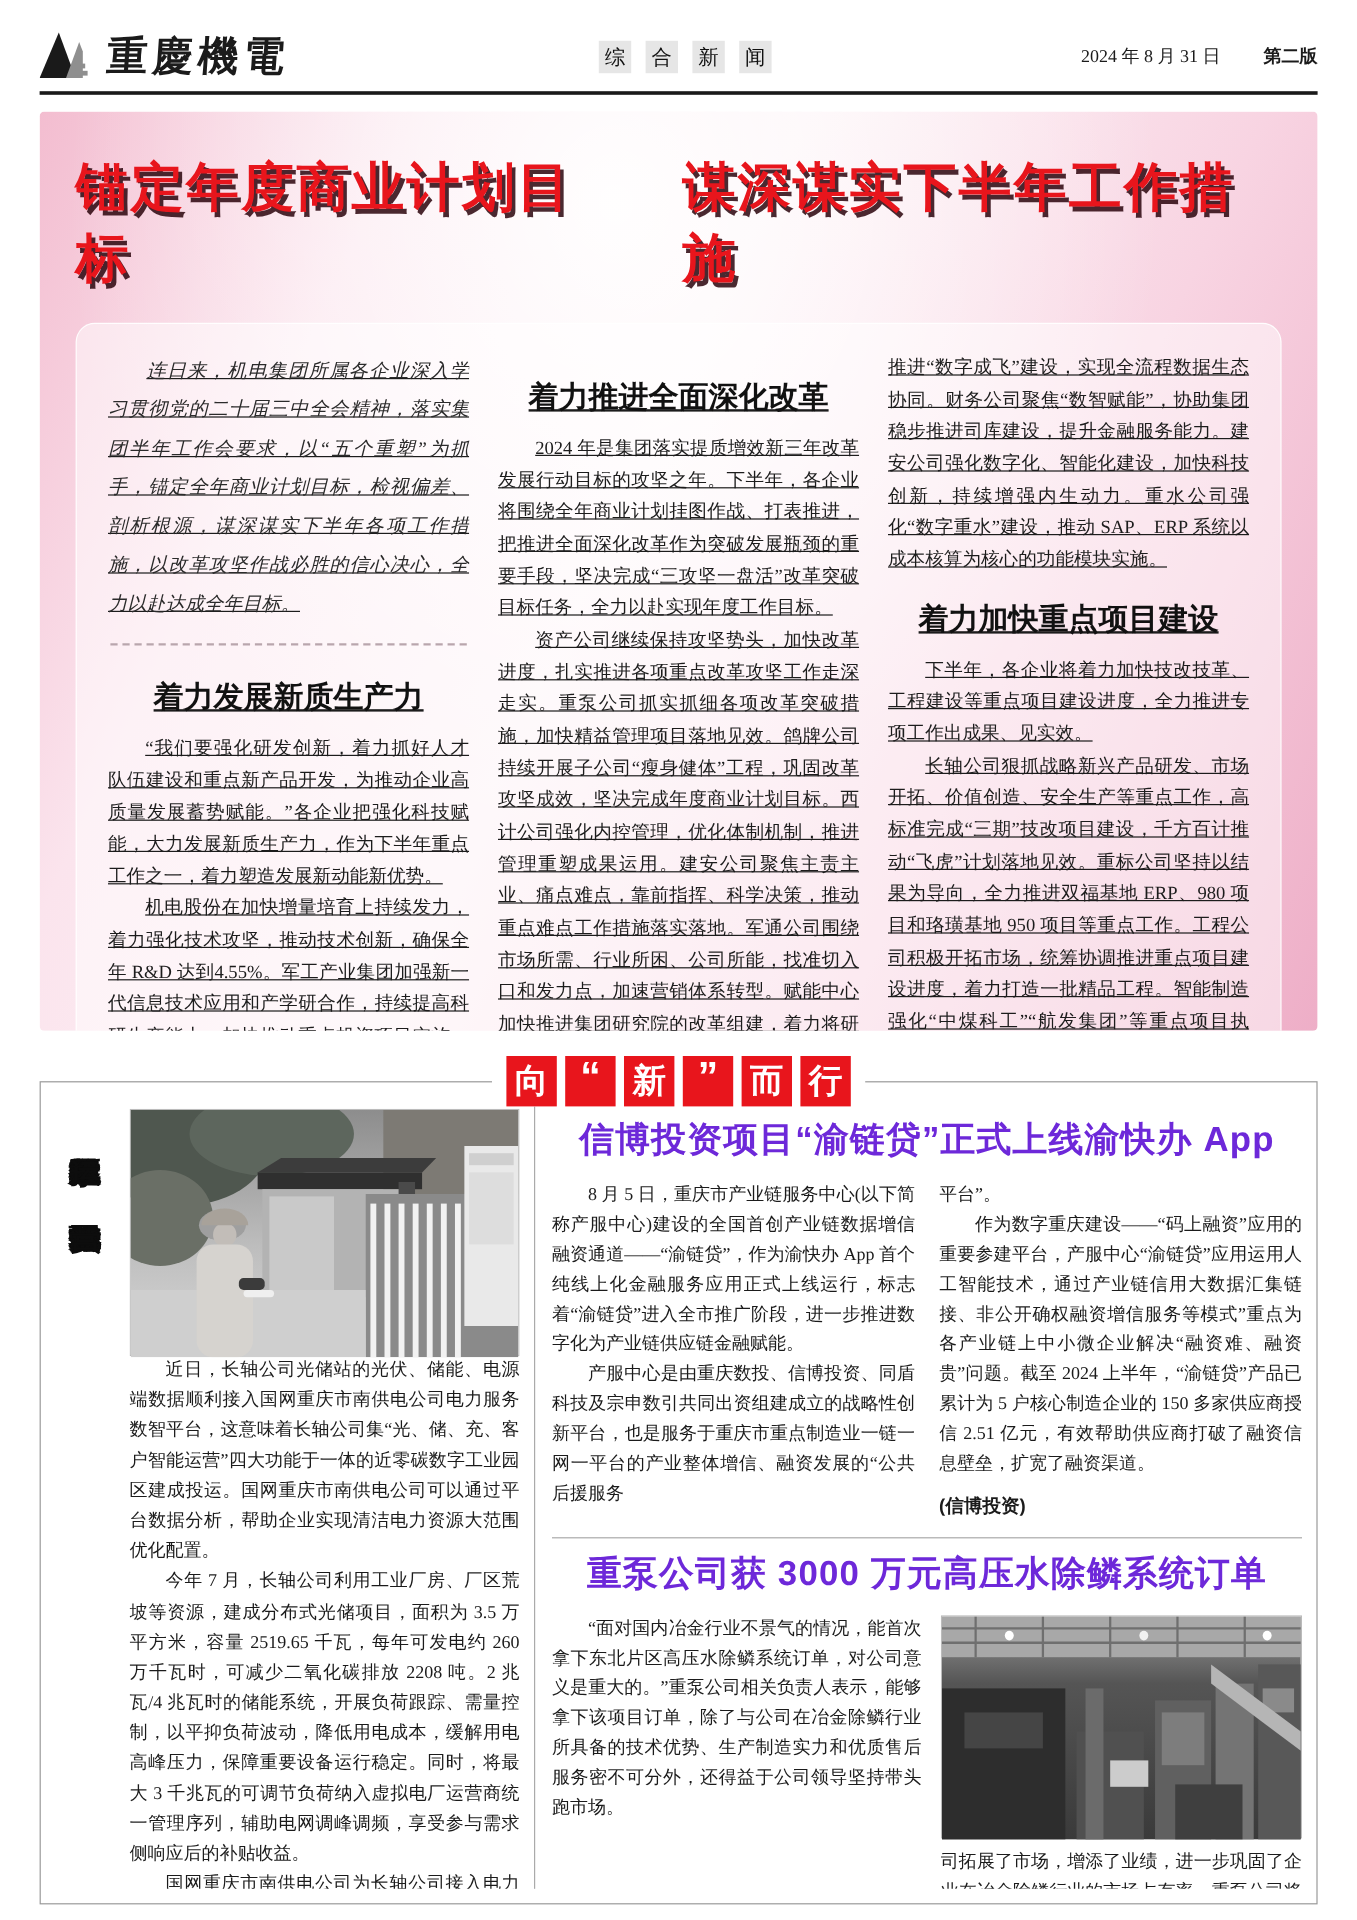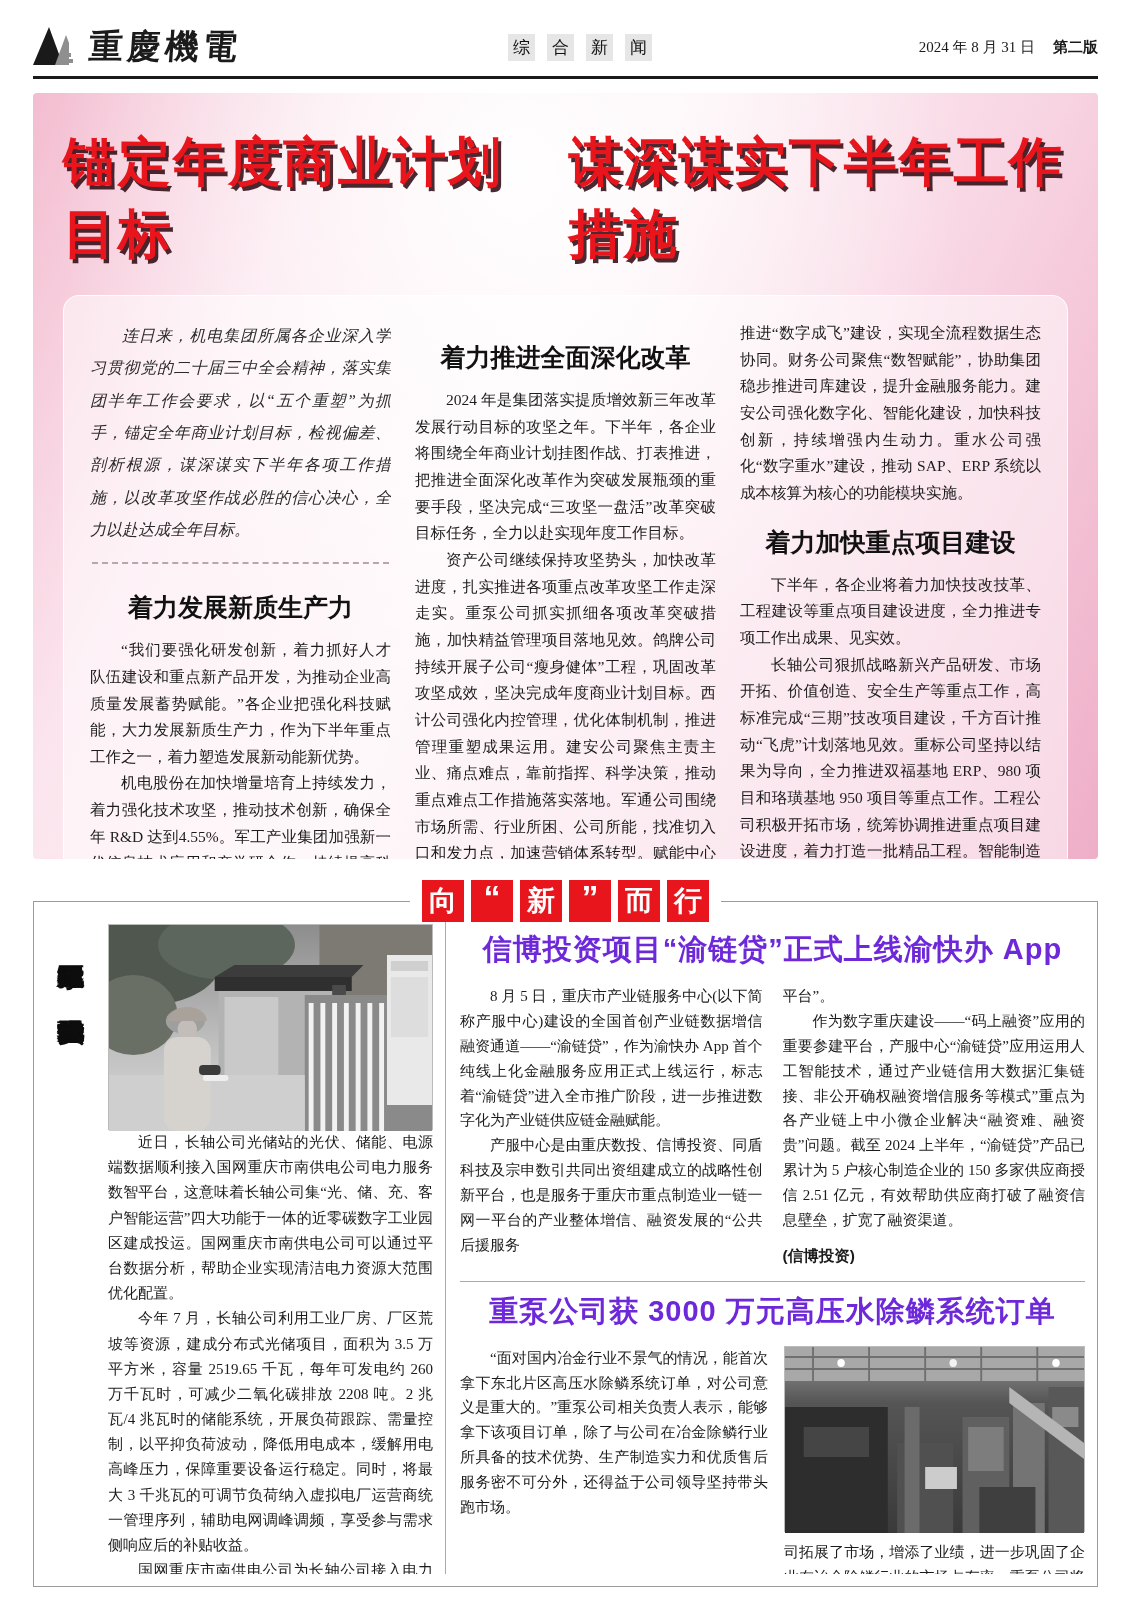--- a/index.html
+++ b/index.html
@@ -12,7 +12,7 @@
   .brand-text{font-family:"Liberation Serif",serif;font-weight:900;font-size:34px;letter-spacing:4px;transform:skewX(-4deg);}
   .section-tags{display:flex;gap:12px;}
   .section-tags .tagbox{width:27px;height:27px;background:#e6e6e6;display:flex;align-items:center;justify-content:center;font-size:17px;font-family:"Liberation Sans",sans-serif;color:#111;}
-  .issue-info{font-size:15px;font-family:"Liberation Serif",serif;display:flex;gap:18px;align-items:center;}
+  .issue-info{font-size:15px;font-family:"Liberation Serif",serif;display:flex;gap:36px;align-items:center;}
   .issue-info .edition{font-weight:700;}
 
   

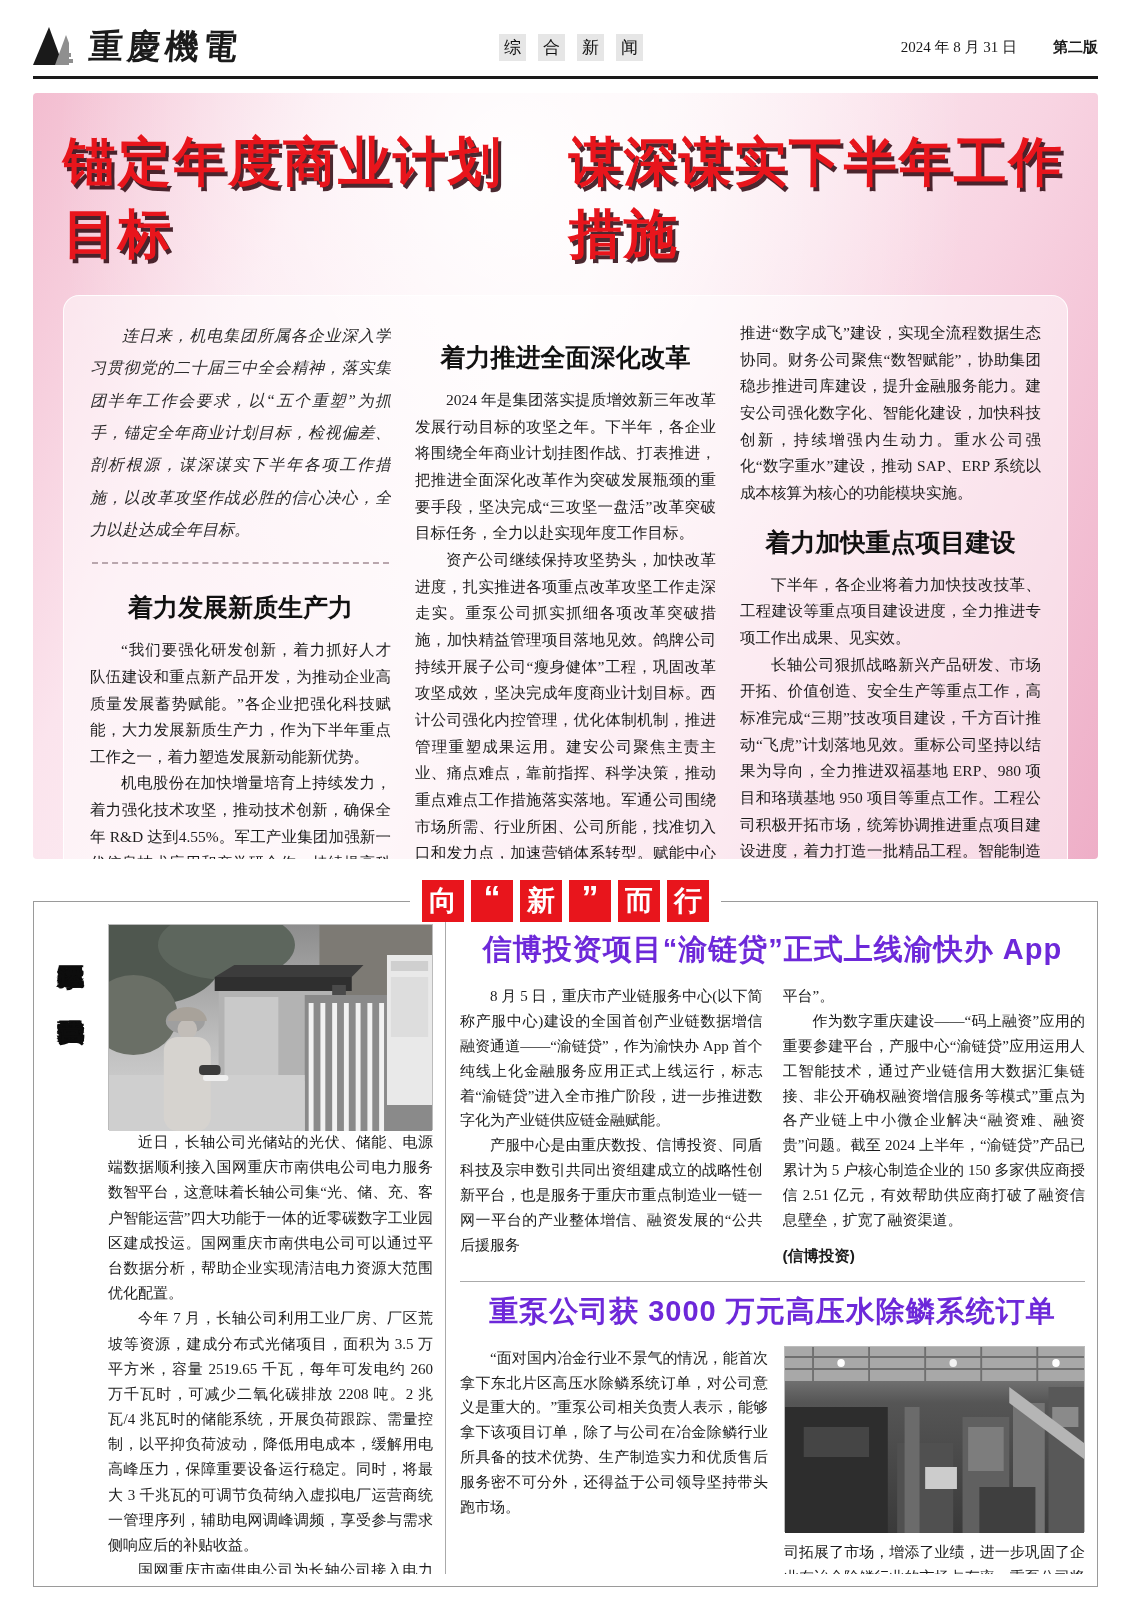--- a/index.html
+++ b/index.html
@@ -20,7 +20,7 @@
     background:radial-gradient(ellipse at 45% 10%,rgba(255,255,255,0.95),rgba(255,255,255,0) 55%),
                linear-gradient(115deg,#f3bdd0 0%,#fbe4ed 22%,#fdf1f5 45%,#f8d4e2 72%,#eeaec7 100%);}
   .headline{display:flex;justify-content:center;gap:52px;margin:8px 0 24px;
-    font-family:Liberation Sans, sans-serif;font-weight:900;font-size:53px;letter-spacing:2px;
+    font-family:Liberation Sans, sans-serif;font-weight:900;font-size:44px;letter-spacing:2px;
     color:#e8151c;text-shadow:3px 4px 0 rgba(42,4,12,0.85);}
   .panel{box-sizing:border-box;height:622px;background:rgba(255,255,255,0.5);border:1.5px solid rgba(255,255,255,0.9);
     border-radius:16px;padding:24px 26px;display:flex;gap:24px;overflow:hidden;}

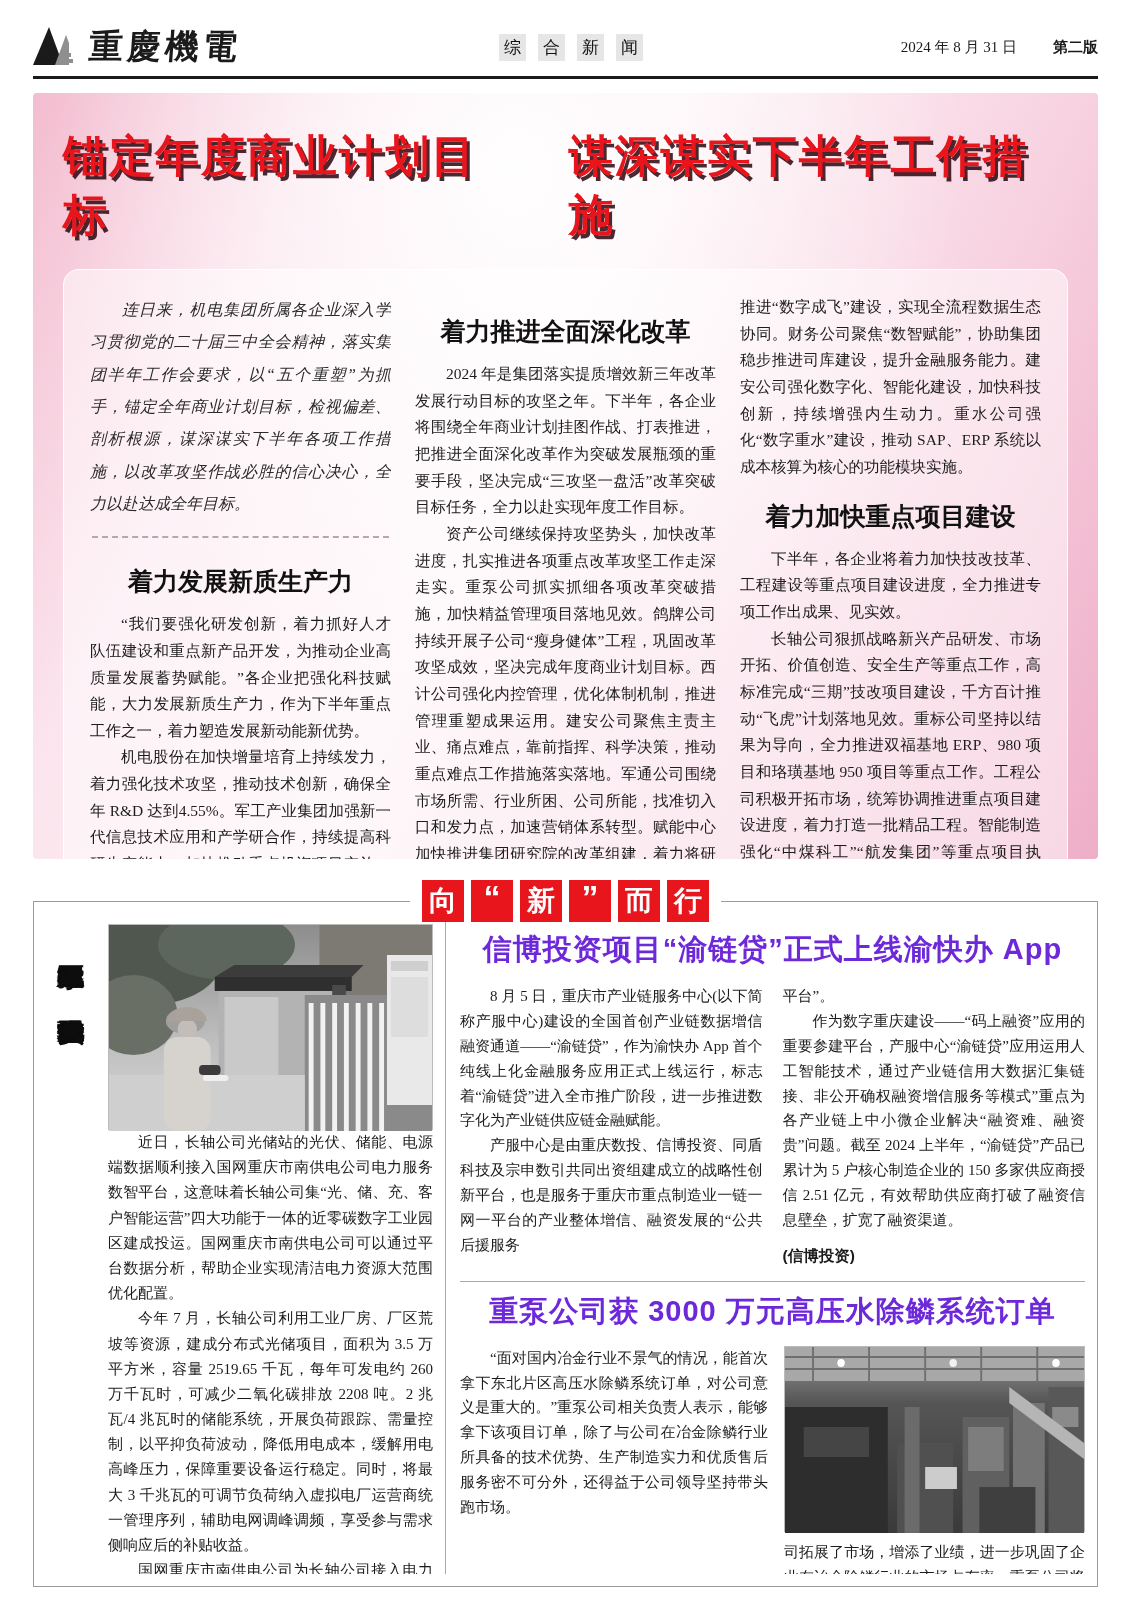--- a/index.html
+++ b/index.html
@@ -24,7 +24,7 @@
     color:#e8151c;text-shadow:3px 4px 0 rgba(42,4,12,0.85);}
   .panel{box-sizing:border-box;height:622px;background:rgba(255,255,255,0.5);border:1.5px solid rgba(255,255,255,0.9);
     border-radius:16px;padding:24px 26px;display:flex;gap:24px;overflow:hidden;}
-  .pcol{flex:1;font-size:15.5px;line-height:1.72;text-align:justify;color:#1c1c1c;overflow:hidden;}
+  .pcol{flex:1;font-size:15.5px;line-height:1.72;text-align:justify;color:#1c1c1c;overflow:hidden;text-decoration:underline;}
   .pcol p{margin:0;text-indent:2em;}
   .pcol p.noindent{text-indent:0;}
   .intro{font-style:italic;font-size:16px;line-height:2.02;color:#2b2b2b;}

